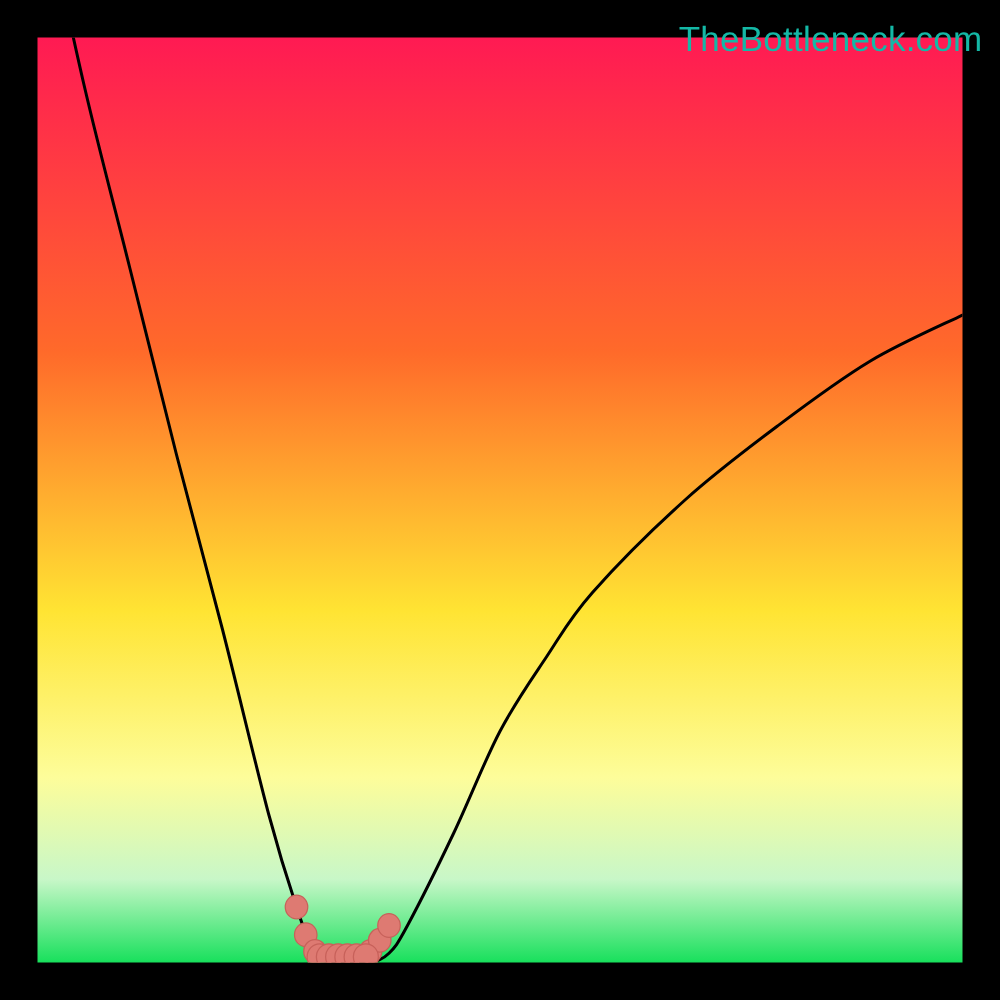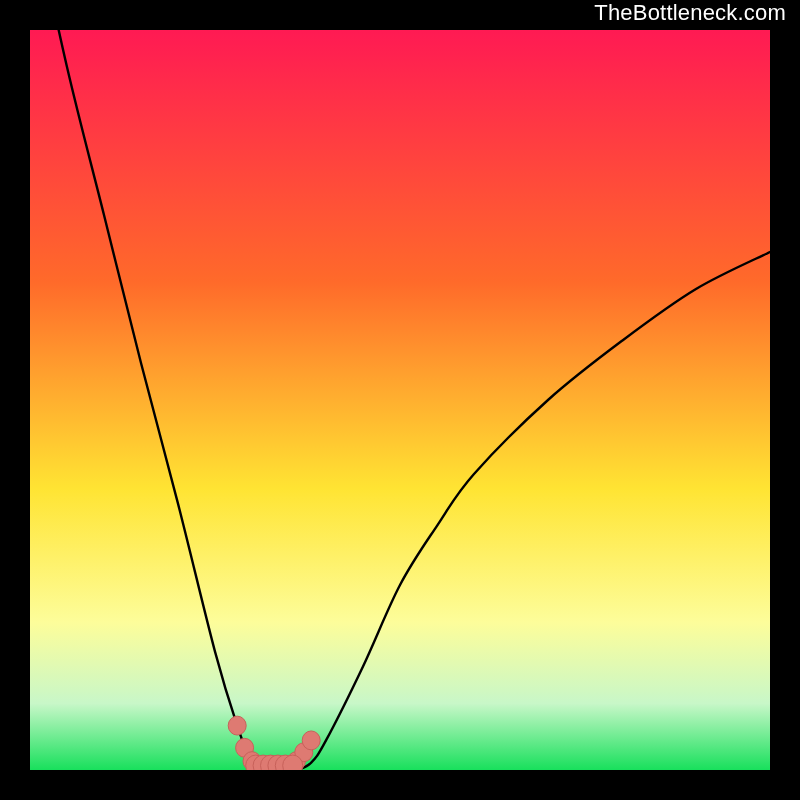--- a/index.html
+++ b/index.html
@@ -19,10 +19,10 @@
   }
   .watermark {
     position: absolute;
-    top: 0;
+    top: 16px;
     right: 14px;
-    color: #ffffff;
-    font-size: 22px;
+    color: #14b8a6;
+    font-size: 28px;
     letter-spacing: 0.2px;
     z-index: 20;
     user-select: none;

